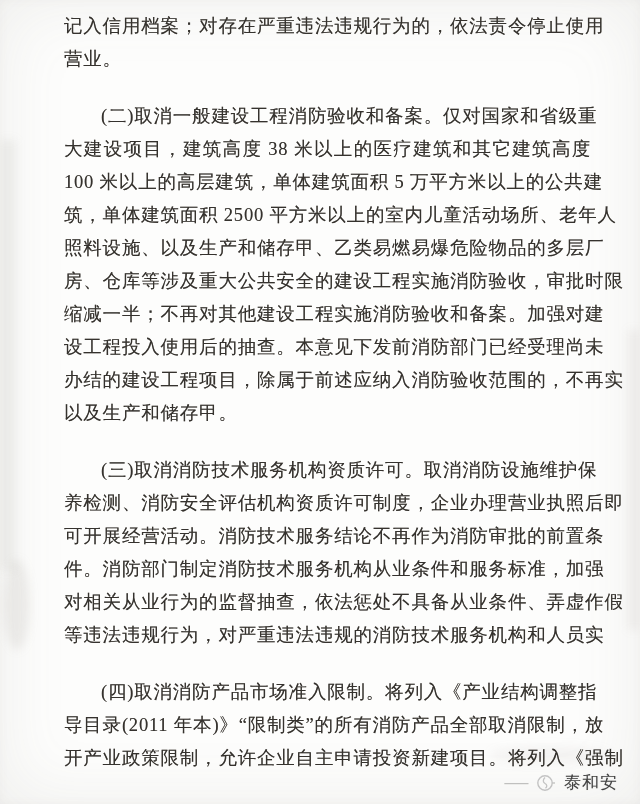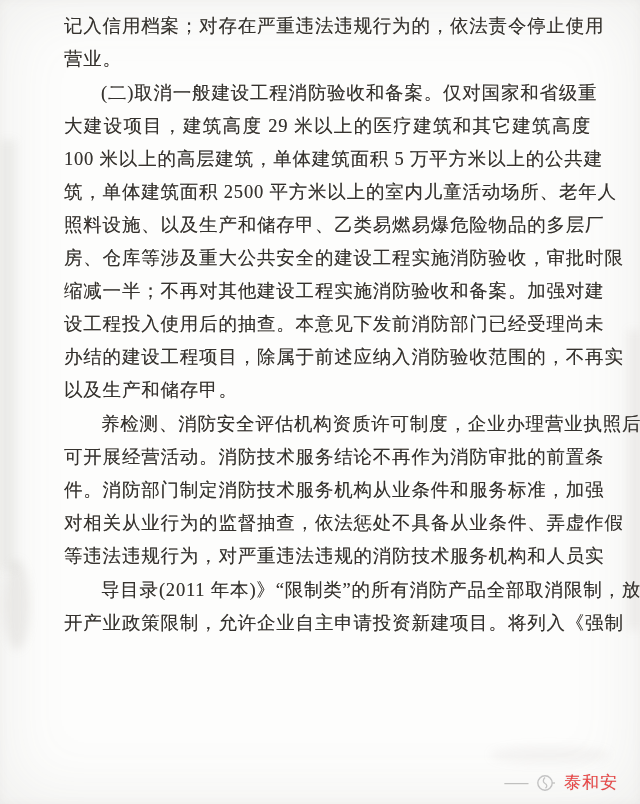--- a/index.html
+++ b/index.html
@@ -37,7 +37,7 @@
     text-shadow: 0 0 0.6px rgba(72, 68, 60, 0.55);
     z-index: 2;
   }
-  .para + .para { margin-top: 1px; }
+  .para + .para { margin-top: 24px; }
   .line {
     height: 33px;
     line-height: 33px;

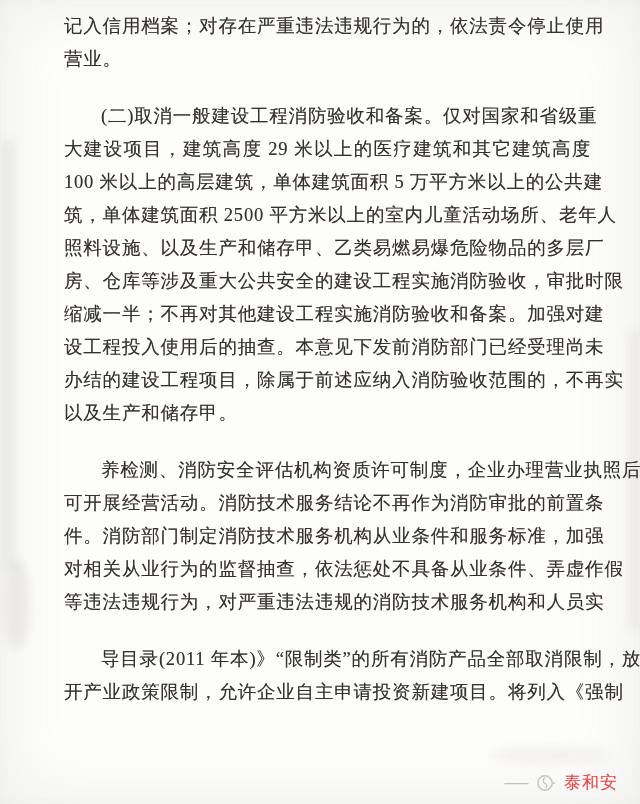--- a/index.html
+++ b/index.html
@@ -104,7 +104,7 @@
       </div>
       <div class="para indent">
         <div class="line">(二)取消一般建设工程消防验收和备案。仅对国家和省级重</div>
-        <div class="line">大建设项目，建筑高度 29 米以上的医疗建筑和其它建筑高度</div>
+        <div class="line">大建设项目，建筑高度 38 米以上的医疗建筑和其它建筑高度</div>
         <div class="line">100 米以上的高层建筑，单体建筑面积 5 万平方米以上的公共建</div>
         <div class="line">筑，单体建筑面积 2500 平方米以上的室内儿童活动场所、老年人</div>
         <div class="line">照料设施、以及生产和储存甲、乙类易燃易爆危险物品的多层厂</div>

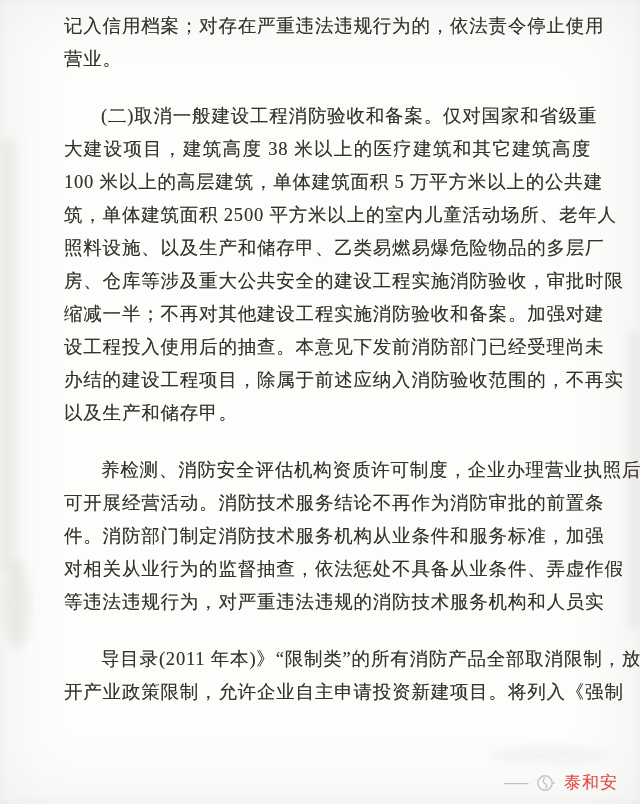--- a/index.html
+++ b/index.html
@@ -115,6 +115,7 @@
         <div class="line no-stretch">以及生产和储存甲。</div>
       </div>
       <div class="para indent">
+        <div class="line">(三)取消消防技术服务机构资质许可。取消消防设施维护保</div>
         <div class="line">养检测、消防安全评估机构资质许可制度，企业办理营业执照后即</div>
         <div class="line">可开展经营活动。消防技术服务结论不再作为消防审批的前置条</div>
         <div class="line">件。消防部门制定消防技术服务机构从业条件和服务标准，加强</div>

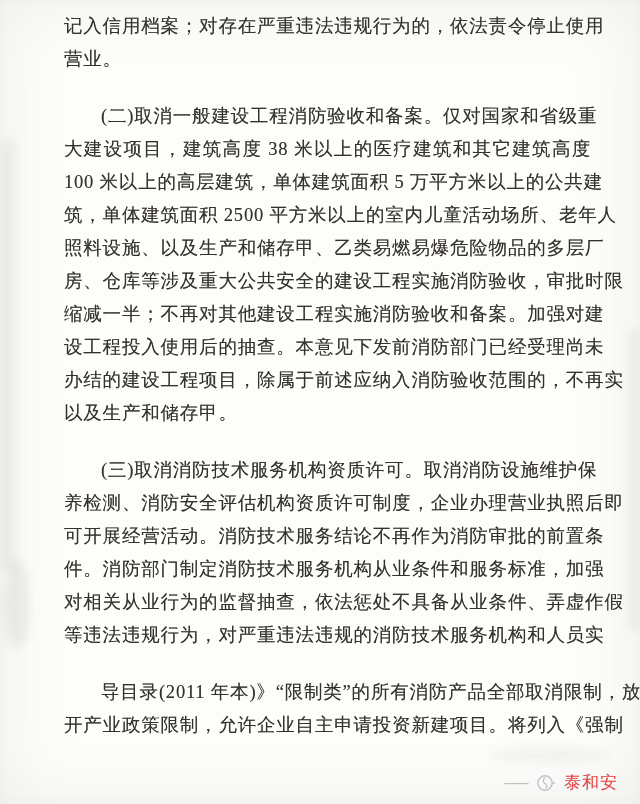--- a/index.html
+++ b/index.html
@@ -123,6 +123,7 @@
         <div class="line">等违法违规行为，对严重违法违规的消防技术服务机构和人员实</div>
       </div>
       <div class="para indent">
+        <div class="line">(四)取消消防产品市场准入限制。将列入《产业结构调整指</div>
         <div class="line">导目录(2011 年本)》“限制类”的所有消防产品全部取消限制，放</div>
         <div class="line">开产业政策限制，允许企业自主申请投资新建项目。将列入《强制</div>
       </div>

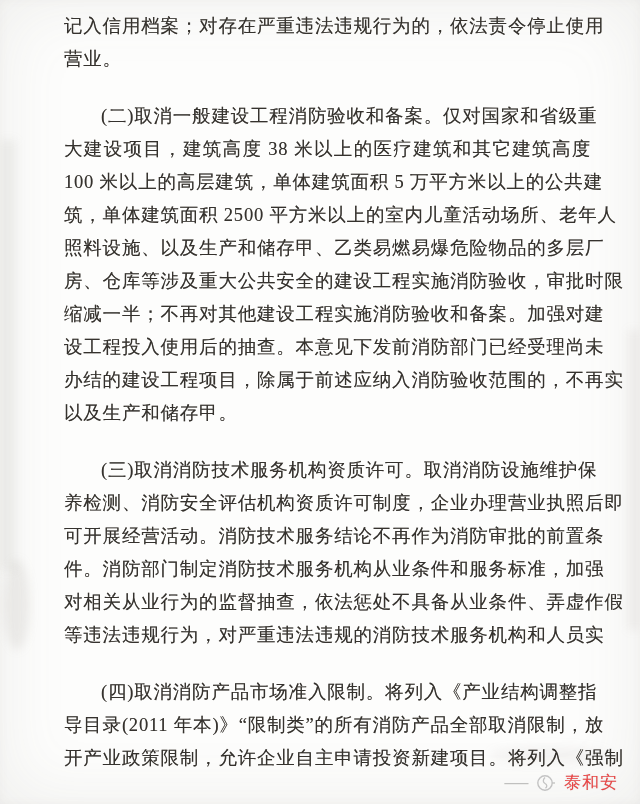--- a/index.html
+++ b/index.html
@@ -71,7 +71,7 @@
   }
   .footer .logo svg { display: block; }
   .footer .brand {
-    color: #ef4444;
+    color: #404040;
     text-shadow: 0 0 1px rgba(190,190,190,.6);
   }
 

